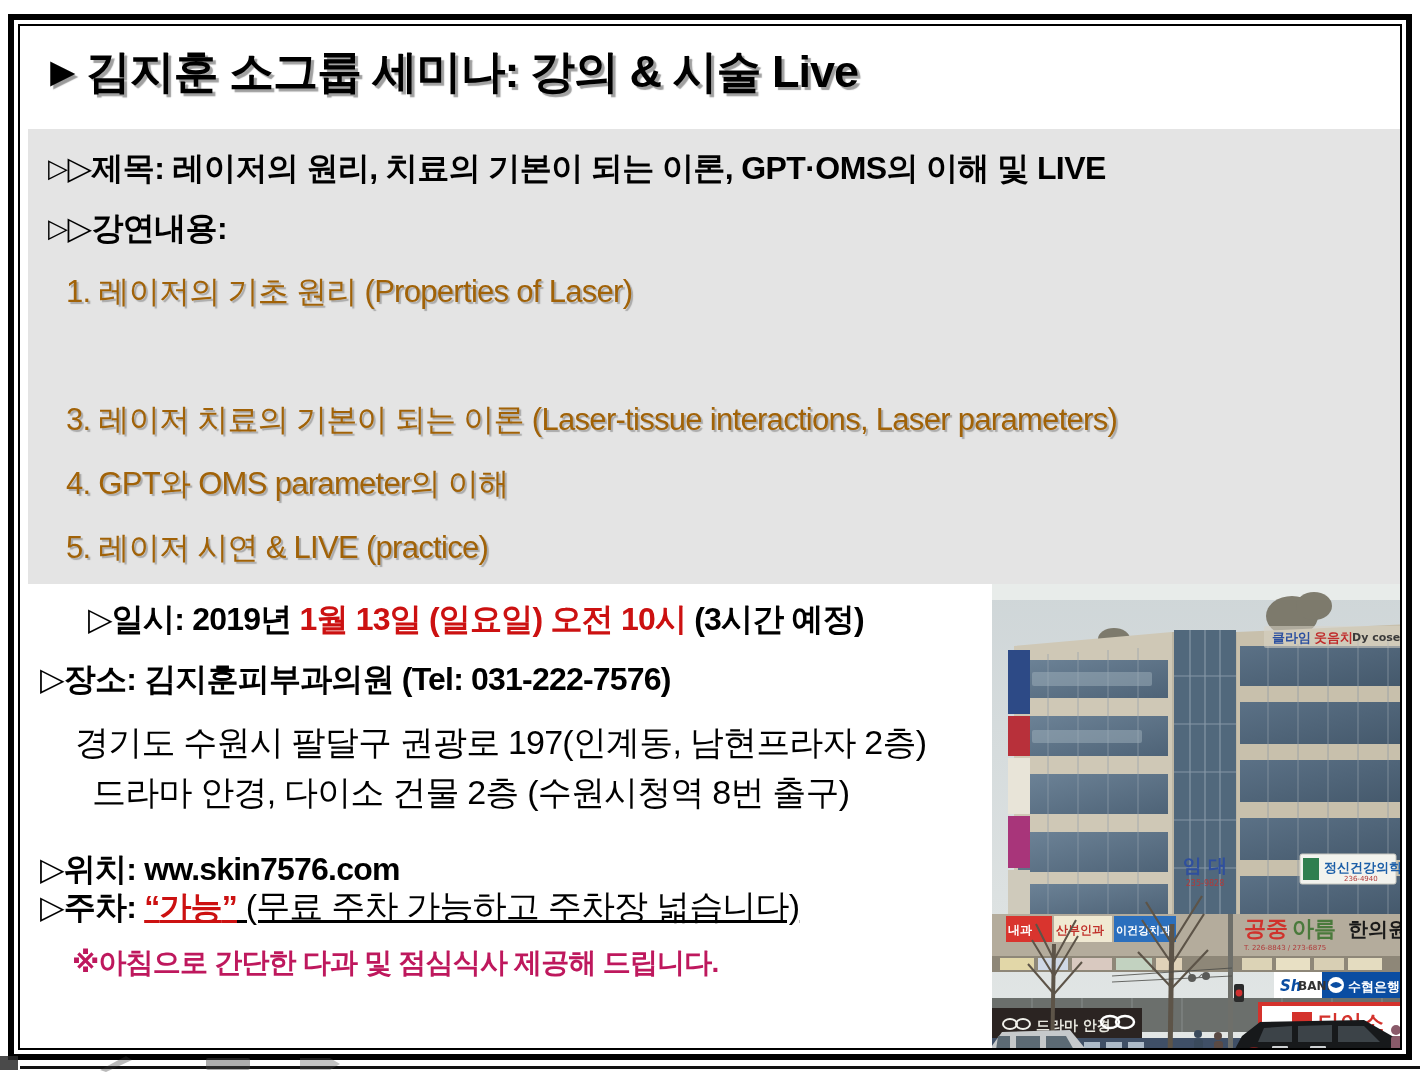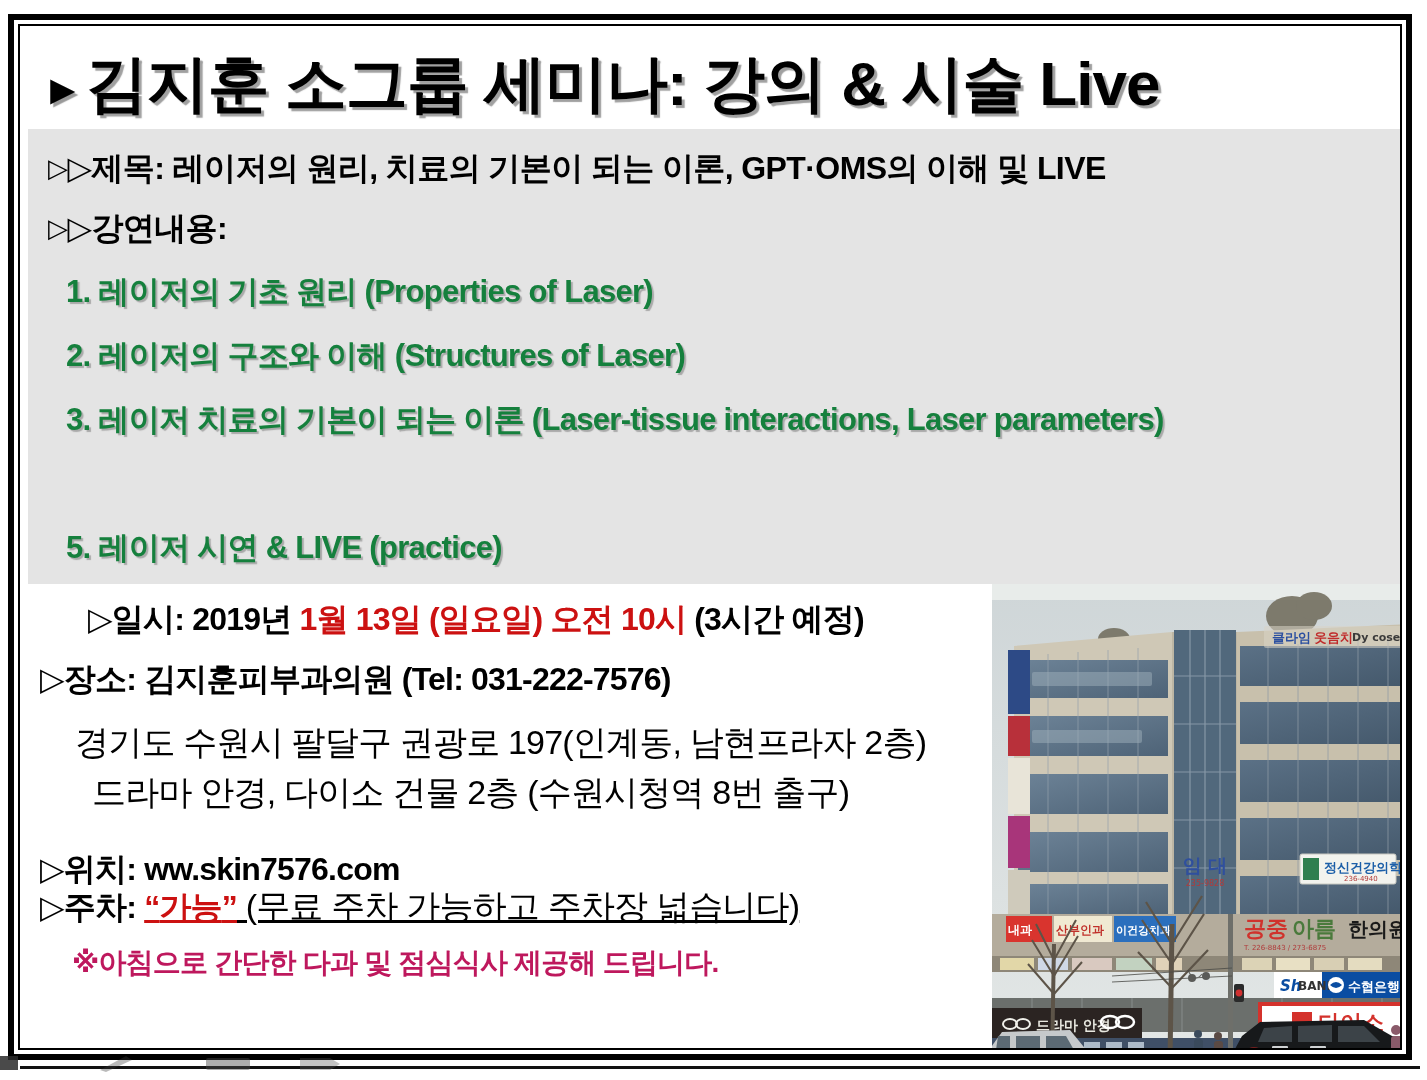--- a/index.html
+++ b/index.html
@@ -63,7 +63,7 @@
     top: -1px;
   }
   #title-text {
-    font-size: 62px;
+    font-size: 45px;
     font-weight: bold;
     color: #000000;
     letter-spacing: -1px;

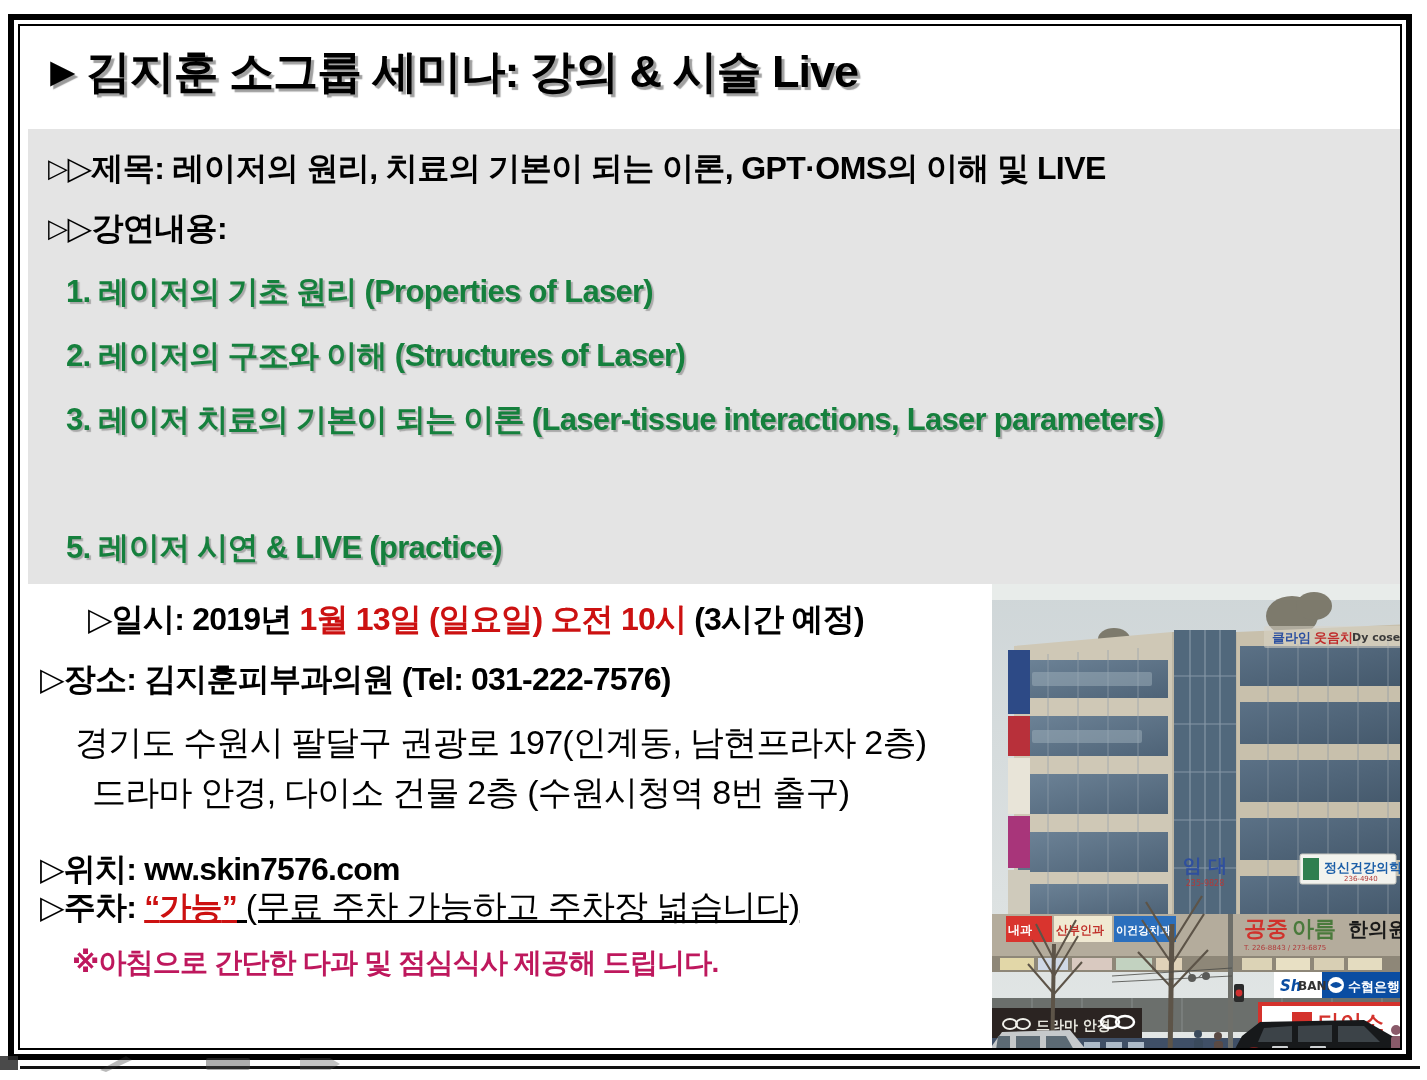--- a/index.html
+++ b/index.html
@@ -108,8 +108,8 @@
     position: absolute;
     white-space: nowrap;
     font-size: 31px;
-    font-weight: bold;
-    color: #15803d;
+    font-weight: normal;
+    color: #a16207;
     letter-spacing: -0.7px;
     text-shadow: 2px 2px 1px rgba(150,150,150,0.75);
   }

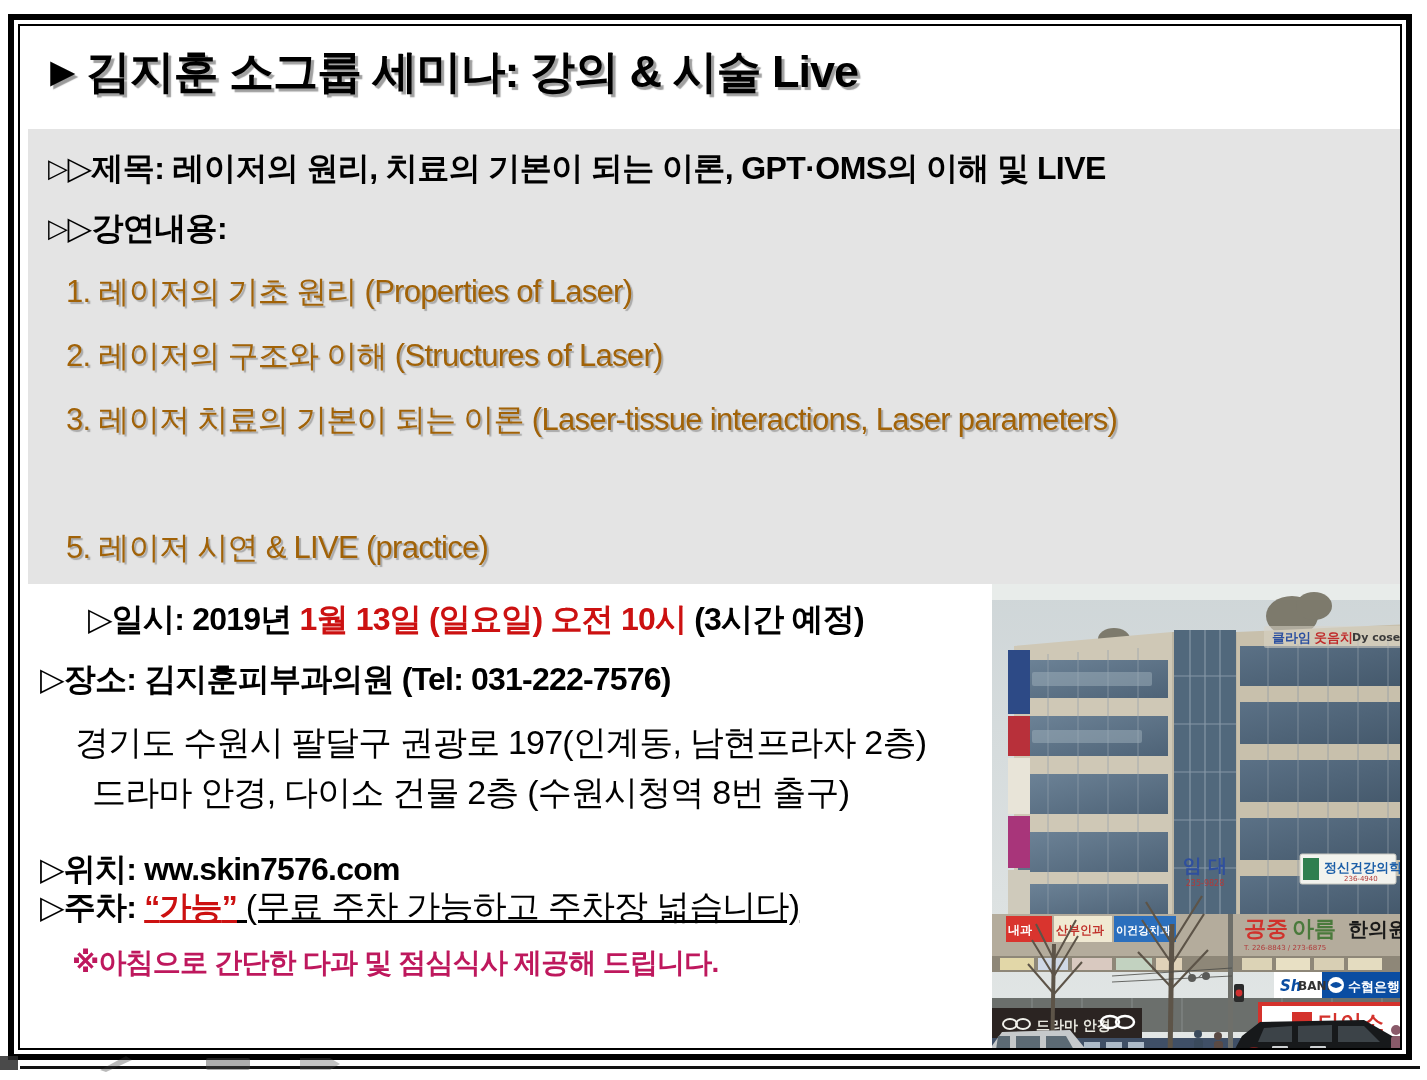--- a/index.html
+++ b/index.html
@@ -203,7 +203,6 @@
       </div>
 
       <div class="red-item" id="ri0">1. 레이저의 기초 원리 (Properties of Laser)</div>
-      <div class="red-item" id="ri1">2. 레이저의 구조와 이해 (Structures of Laser)</div>
       <div class="red-item" id="ri2">3. 레이저 치료의 기본이 되는 이론 (Laser-tissue interactions, Laser parameters)</div>
       <div class="red-item" id="ri4">5. 레이저 시연 &amp; LIVE (practice)</div>
     </div>

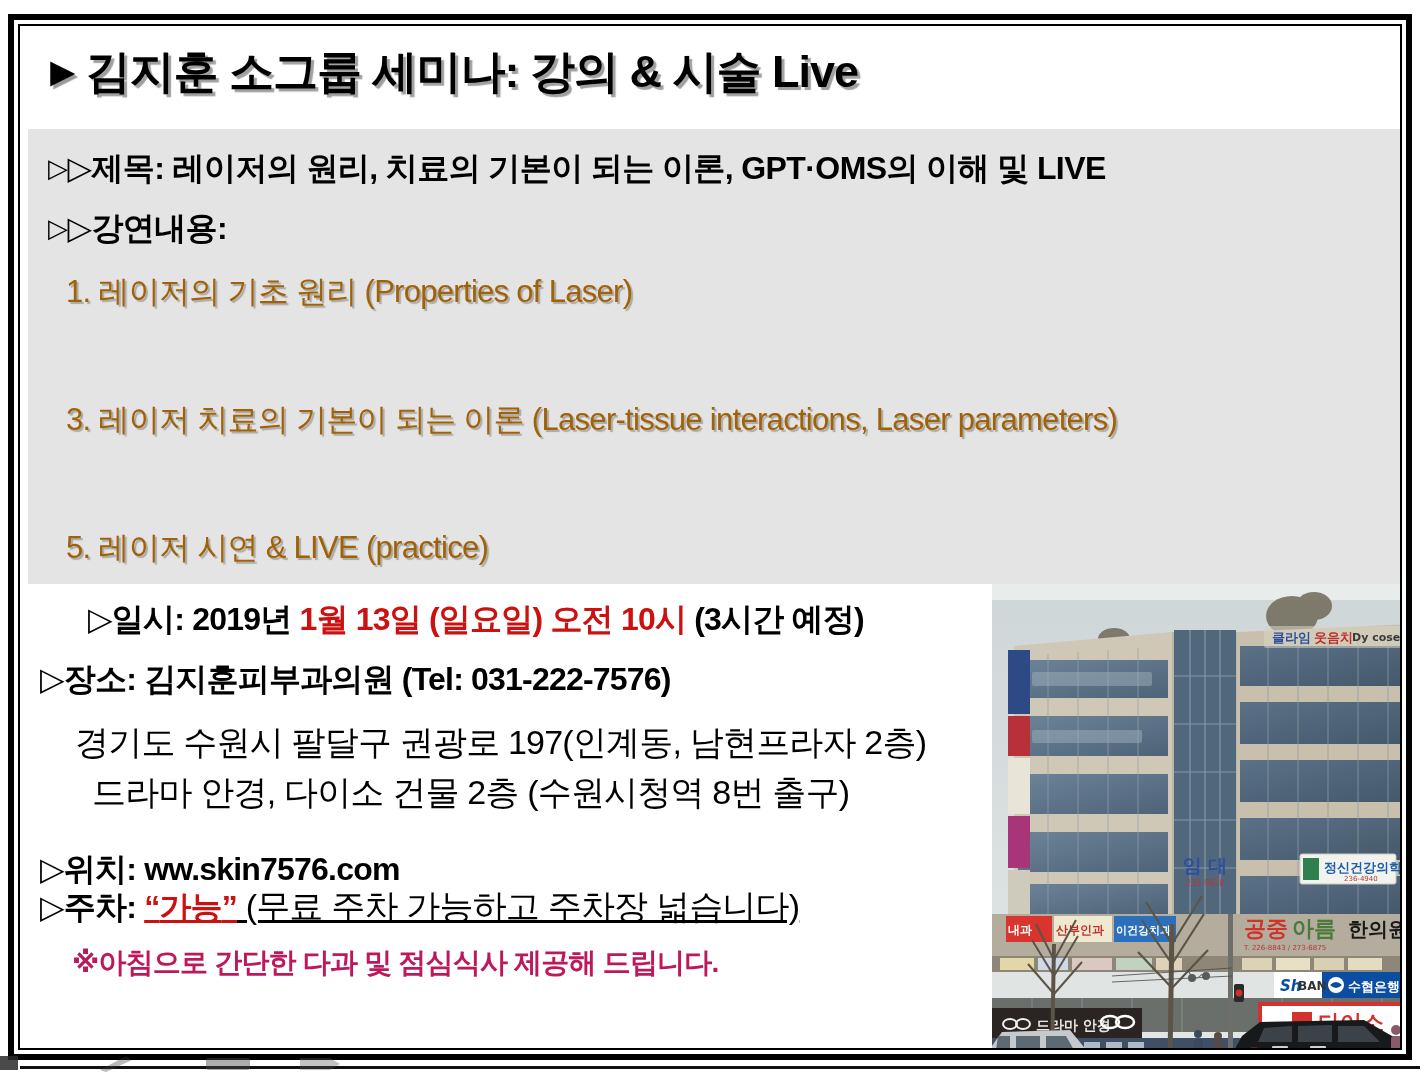--- a/index.html
+++ b/index.html
@@ -204,6 +204,7 @@
 
       <div class="red-item" id="ri0">1. 레이저의 기초 원리 (Properties of Laser)</div>
       <div class="red-item" id="ri2">3. 레이저 치료의 기본이 되는 이론 (Laser-tissue interactions, Laser parameters)</div>
+      <div class="red-item" id="ri3">4. GPT와 OMS parameter의 이해</div>
       <div class="red-item" id="ri4">5. 레이저 시연 &amp; LIVE (practice)</div>
     </div>
 

